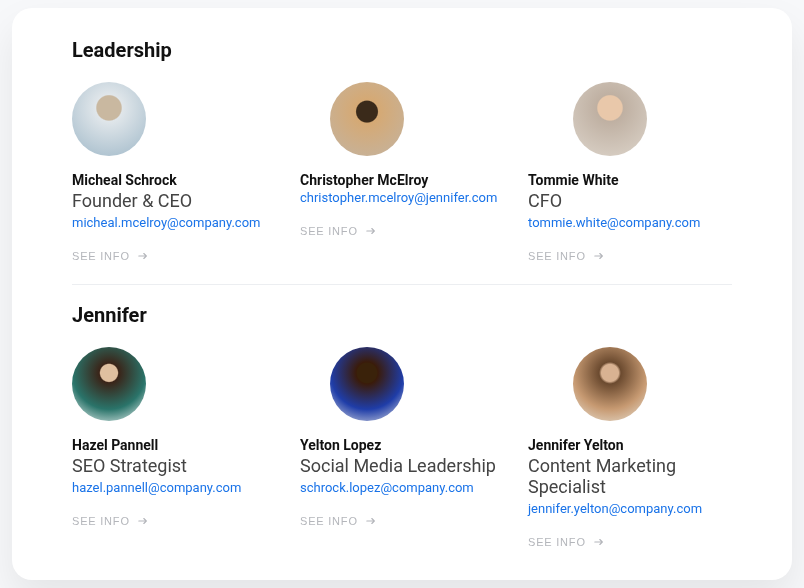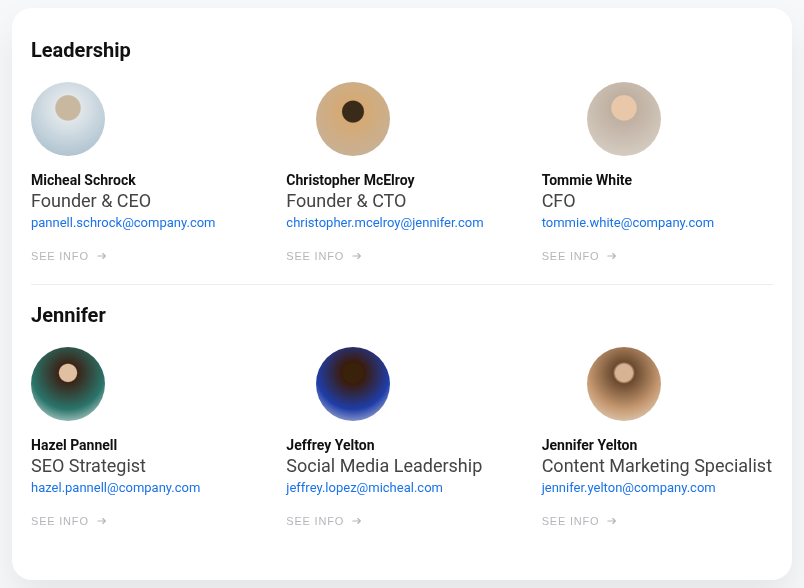--- a/index.html
+++ b/index.html
@@ -15,7 +15,7 @@
     background: #fff;
     border-radius: 20px;
     box-shadow: 0 20px 40px rgba(0,0,0,0.08);
-    padding: 30px 19px 24px;
+    padding: 30px 60px 24px;
     width: 100%;
     height: 100%;
     overflow: hidden;

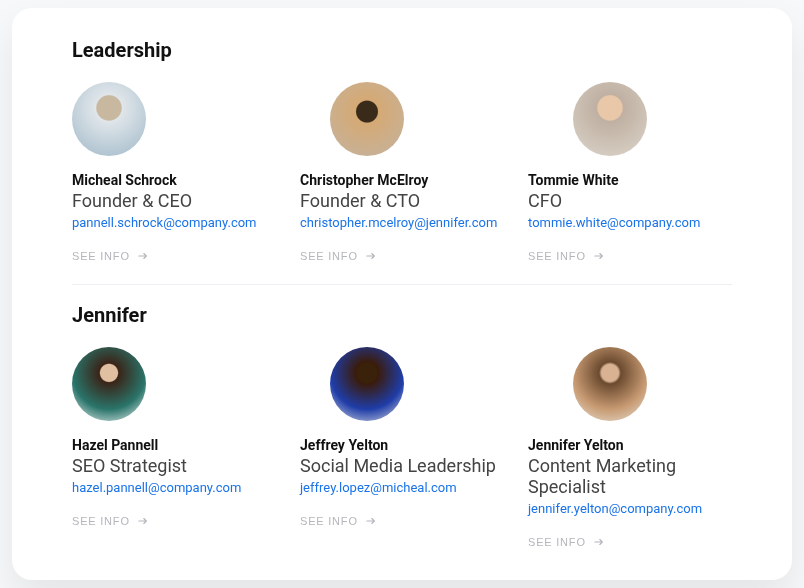--- a/index.html
+++ b/index.html
@@ -120,7 +120,6 @@
     <div class="member col2">
       <div class="avatar av2"></div>
       <div class="name">Christopher McElroy</div>
-      <div class="role">Founder &amp; CTO</div>
       <a class="email" href="#">christopher.mcelroy@jennifer.com</a>
       <button class="see-info">
         <span>SEE INFO</span>

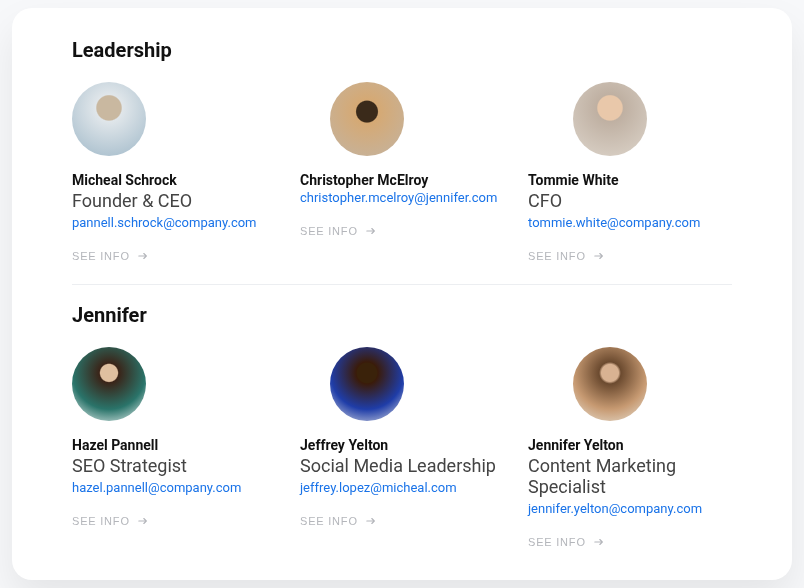--- a/index.html
+++ b/index.html
@@ -106,7 +106,7 @@
       <div class="avatar av1"></div>
       <div class="name">Micheal Schrock</div>
       <div class="role">Founder &amp; CEO</div>
-      <a class="email" href="#">pannell.schrock@company.com</a>
+      <a class="email" href="#">micheal.mcelroy@company.com</a>
       <button class="see-info">
         <span>SEE INFO</span>
         <span class="arrow-icon">

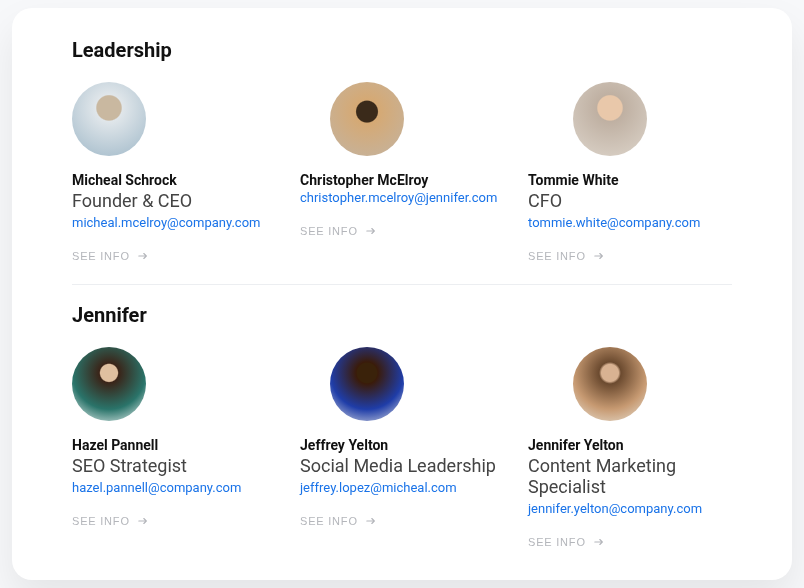--- a/index.html
+++ b/index.html
@@ -170,7 +170,7 @@
 
     <div class="member col2">
       <div class="avatar av5"></div>
-      <div class="name">Jeffrey Yelton</div>
+      <div class="name">Yelton Lopez</div>
       <div class="role">Social Media Leadership</div>
       <a class="email" href="#">jeffrey.lopez@micheal.com</a>
       <button class="see-info">

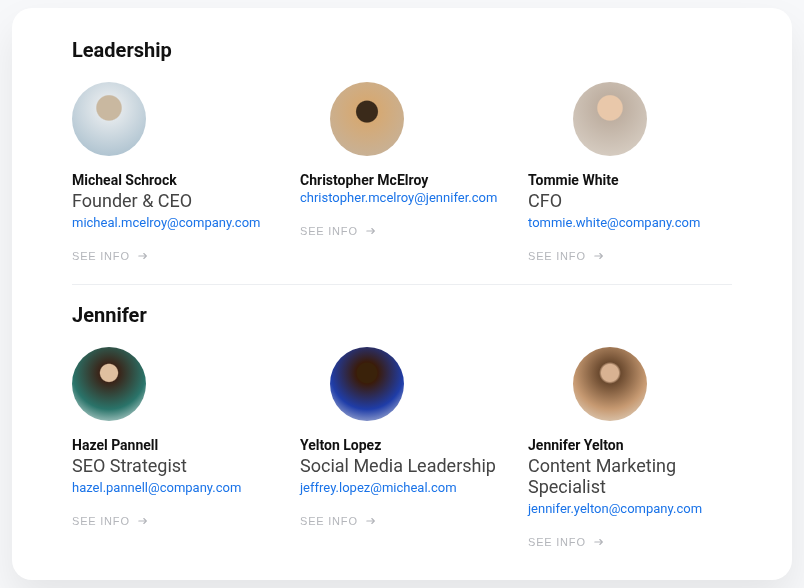--- a/index.html
+++ b/index.html
@@ -172,7 +172,7 @@
       <div class="avatar av5"></div>
       <div class="name">Yelton Lopez</div>
       <div class="role">Social Media Leadership</div>
-      <a class="email" href="#">jeffrey.lopez@micheal.com</a>
+      <a class="email" href="#">schrock.lopez@company.com</a>
       <button class="see-info">
         <span>SEE INFO</span>
         <span class="arrow-icon">

